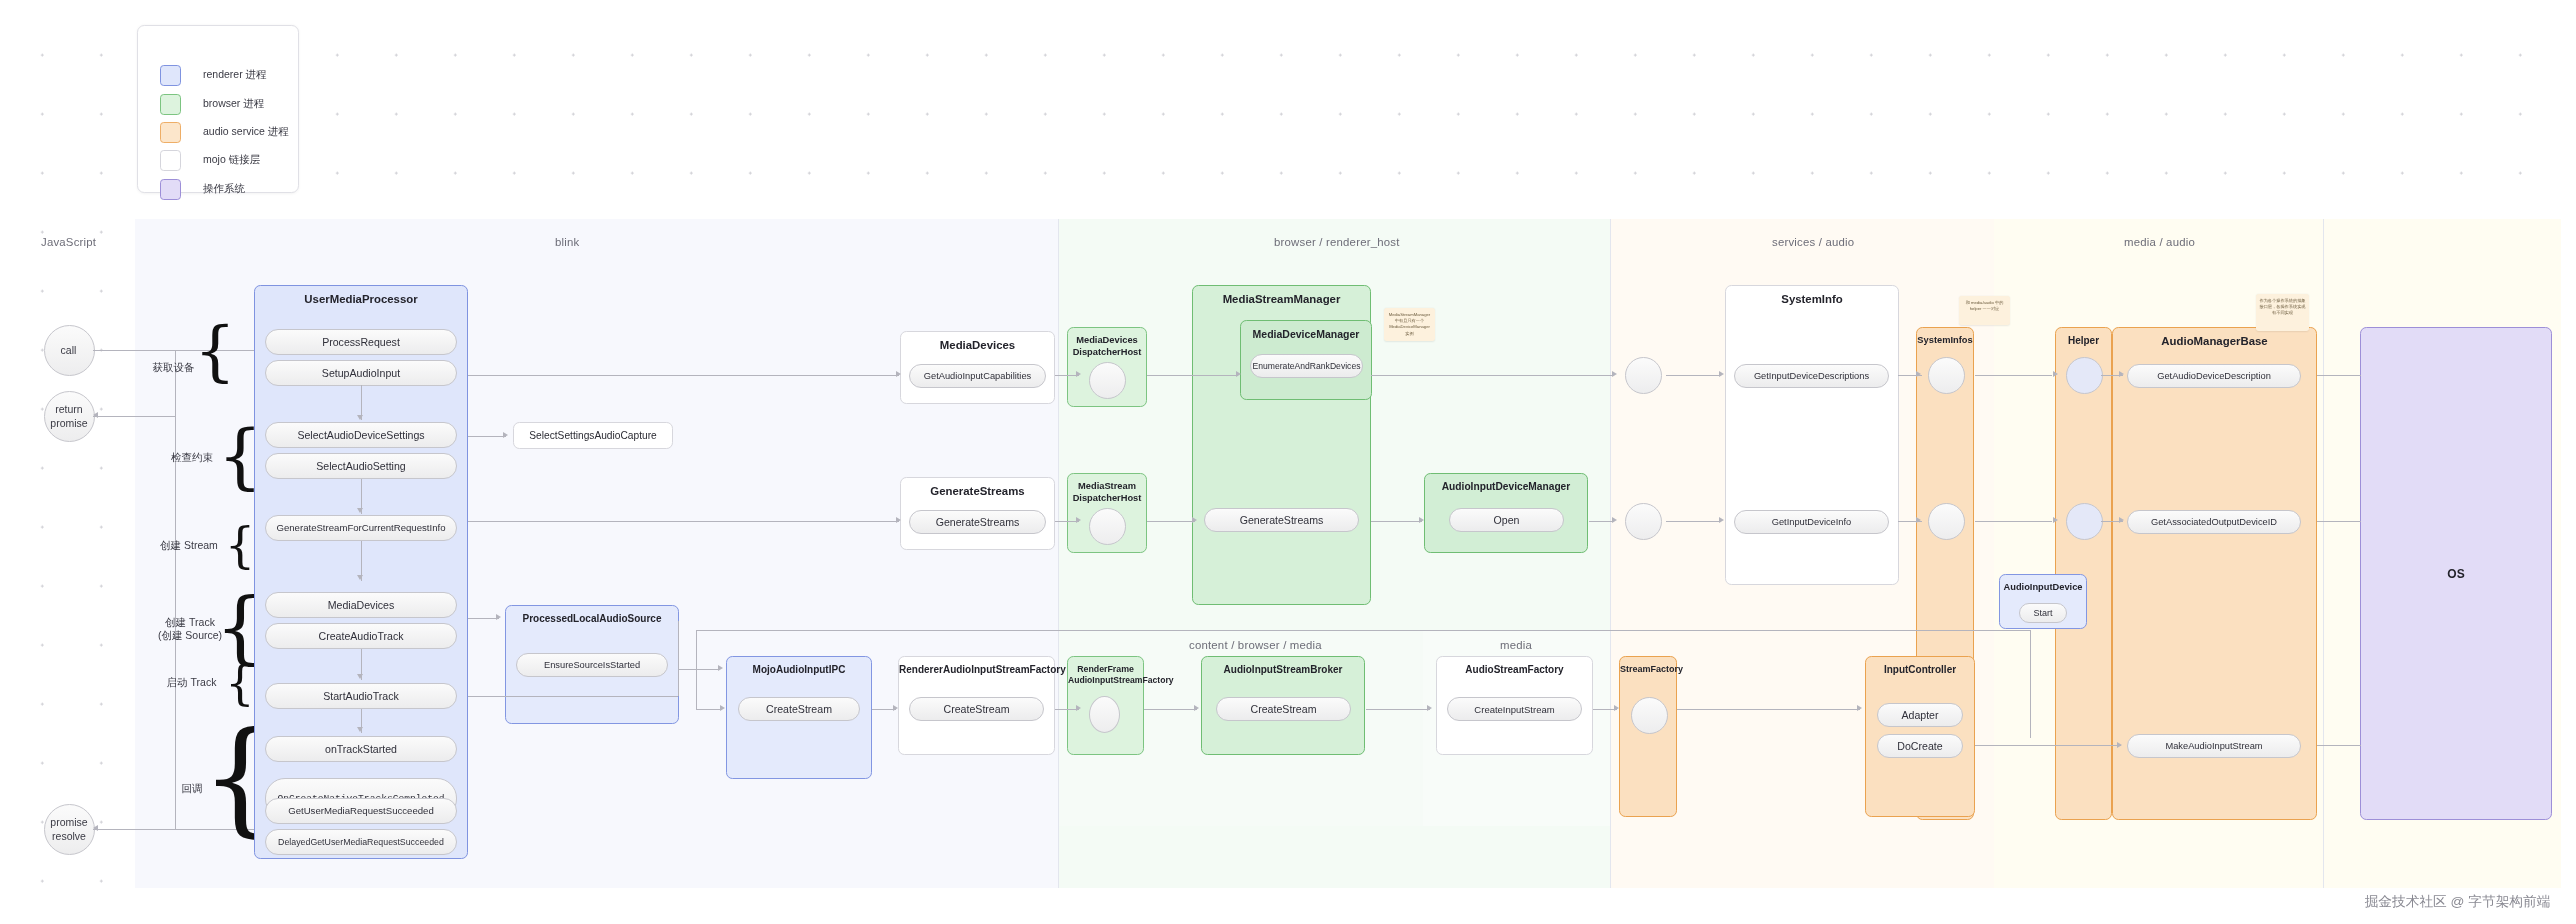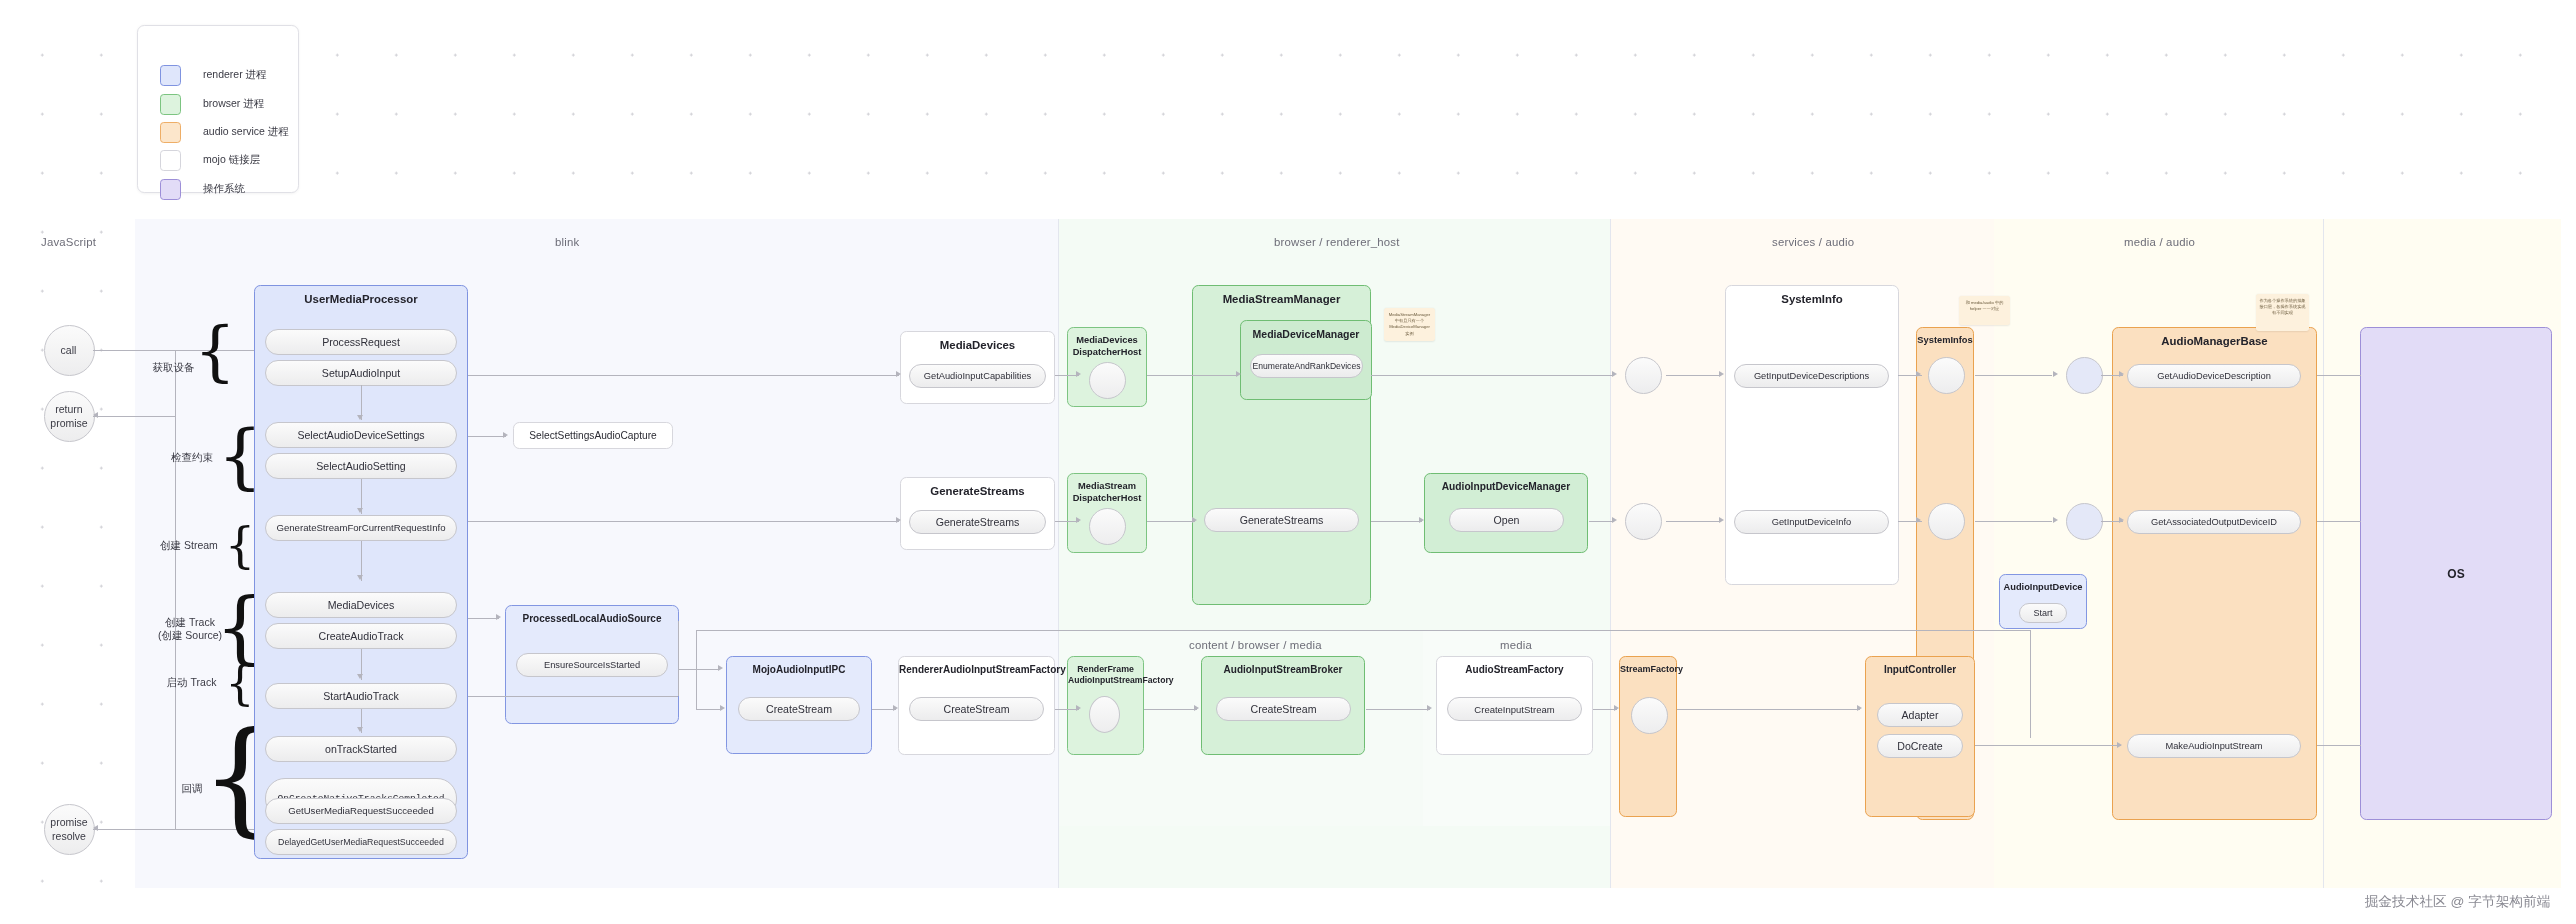--- a/index.html
+++ b/index.html
@@ -356,6 +356,9 @@
 
   <div class="note" style="left:1959px;top:296px;width:51px;height:29px;">和 media/audio 中的 helper 一一对应</div>
 
+  <div class="grp c-orange" style="left:2055px;top:327px;width:57px;height:493px;">
+    <div class="grp-title" style="font-size:10px;">Helper</div>
+  </div>
   <div class="circ" style="left:2066px;top:357px;width:35px;height:35px;background:#e4e8f8;"></div>
   <div class="circ" style="left:2066px;top:503px;width:35px;height:35px;background:#e4e8f8;"></div>
   <div class="edge edge-h" style="left:1975px;top:375px;width:77px;"></div>

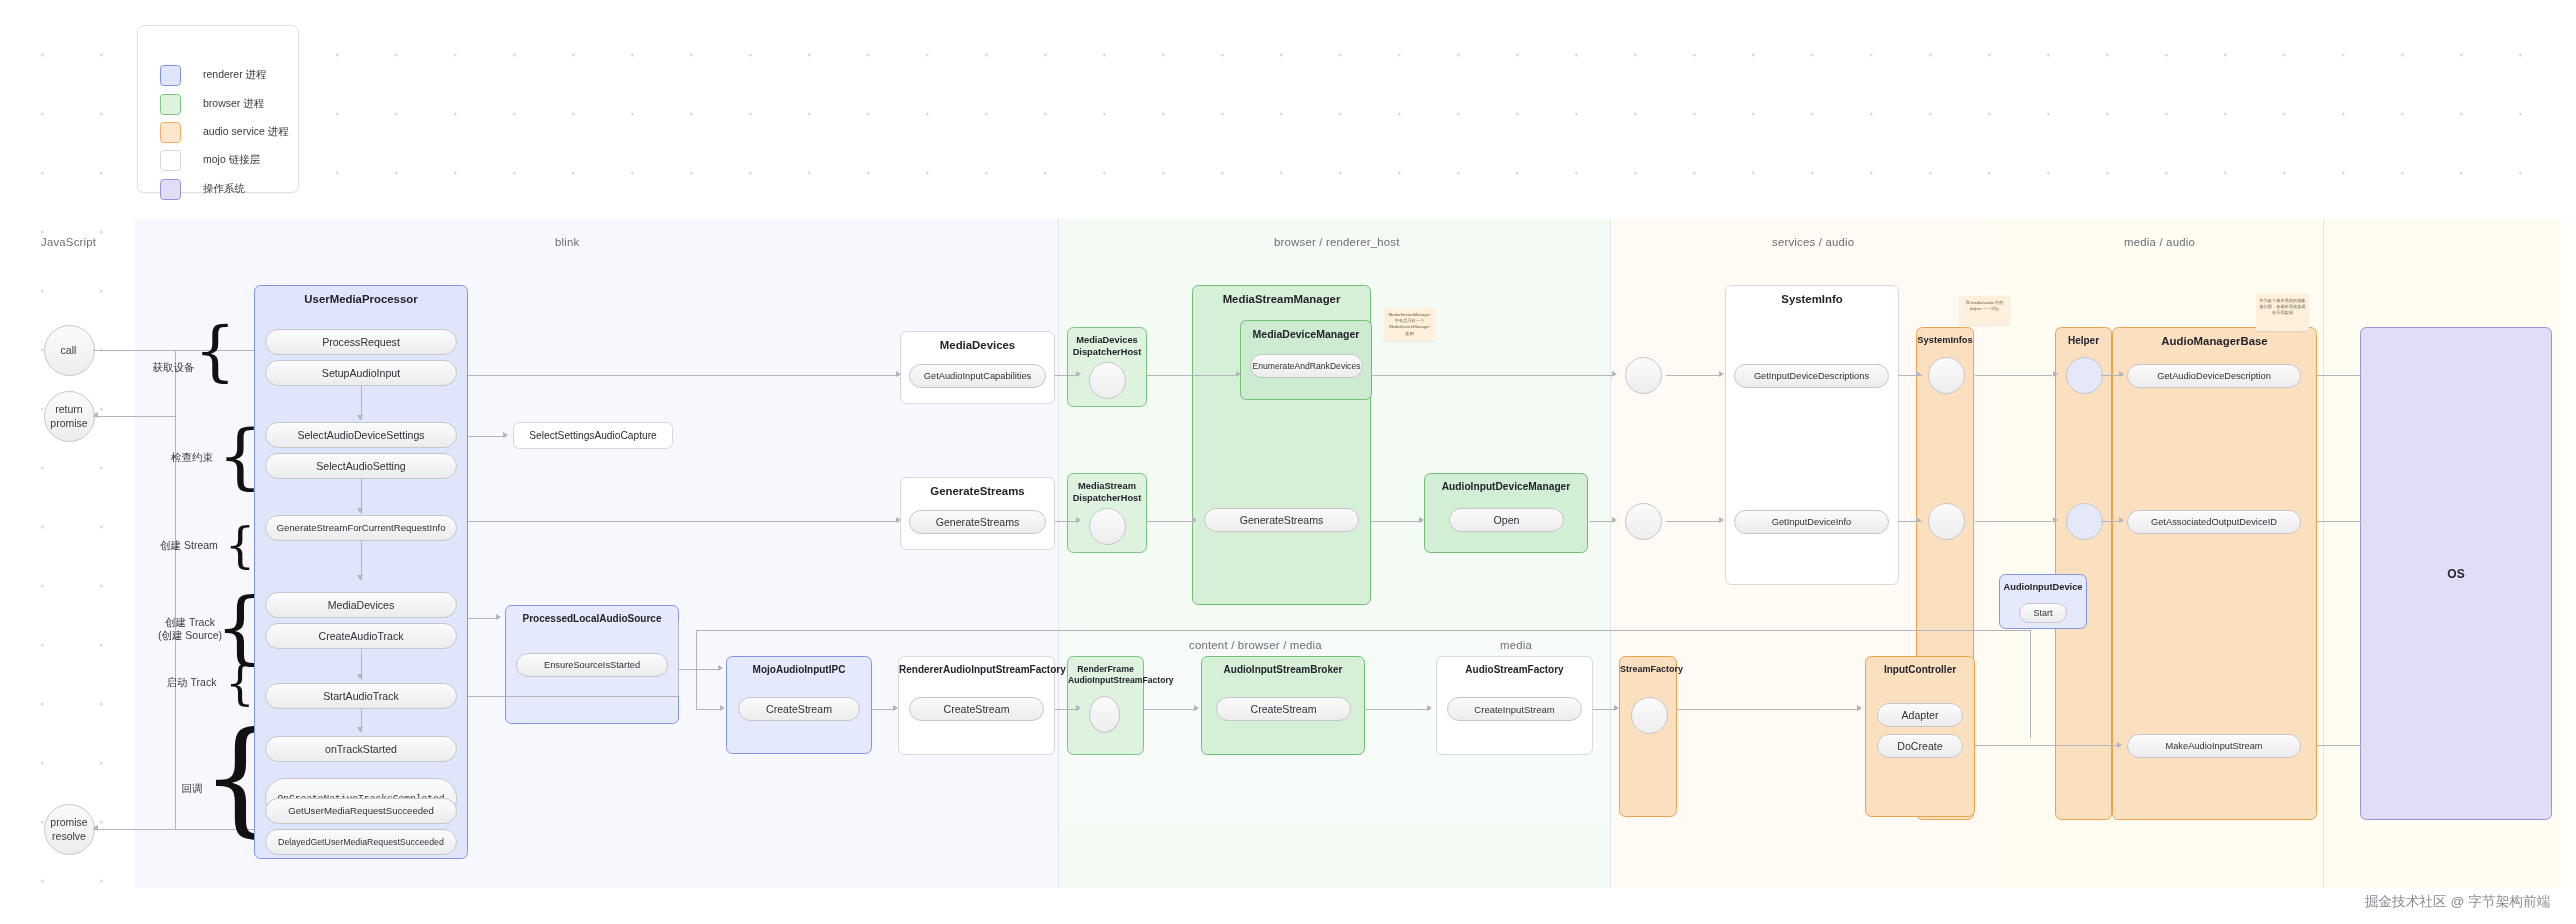--- a/index.html
+++ b/index.html
@@ -393,7 +393,7 @@
   <div class="edge edge-h" style="left:468px;top:618px;width:31px;"></div>
   <div class="arrow" style="left:496px;top:614px;"></div>
 
-  <div class="grp c-blueL" style="left:726px;top:656px;width:146px;height:98px;">
+  <div class="grp c-blueL" style="left:726px;top:656px;width:146px;height:123px;">
     <div class="grp-title" style="font-size:10px;">MojoAudioInputIPC</div>
   </div>
   <div class="pill" style="left:738px;top:697px;width:122px;height:24px;">CreateStream</div>

